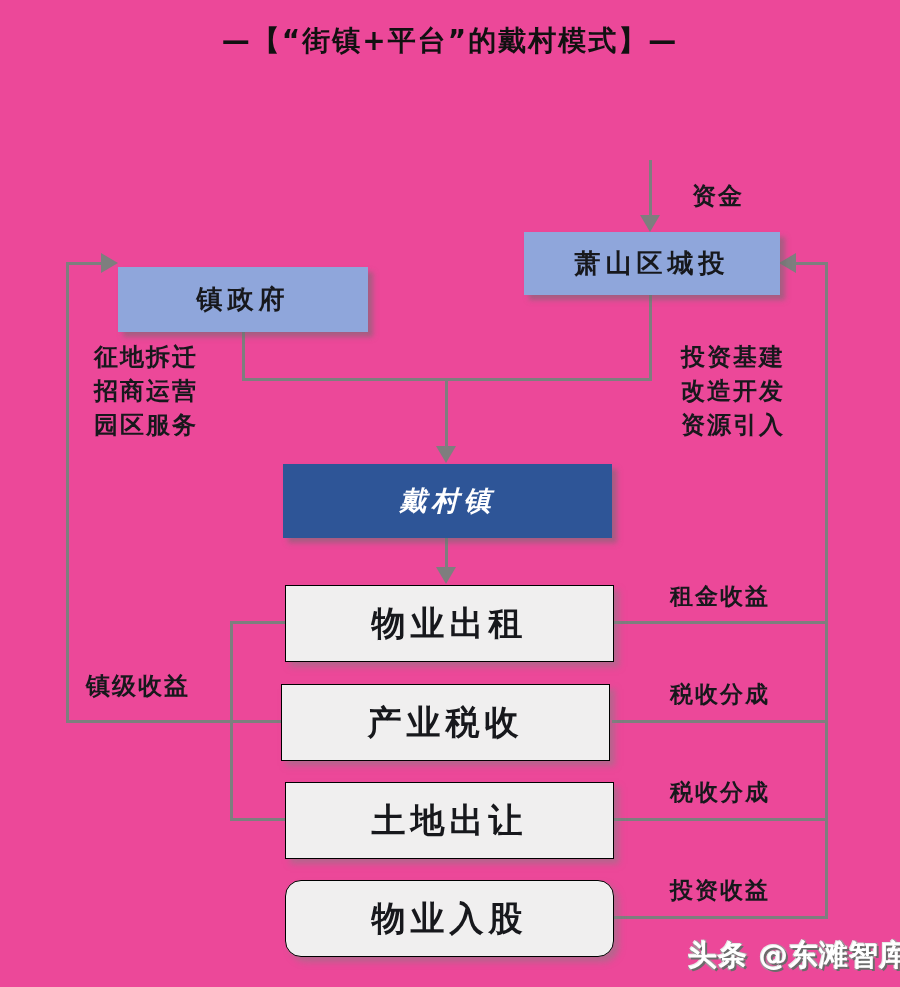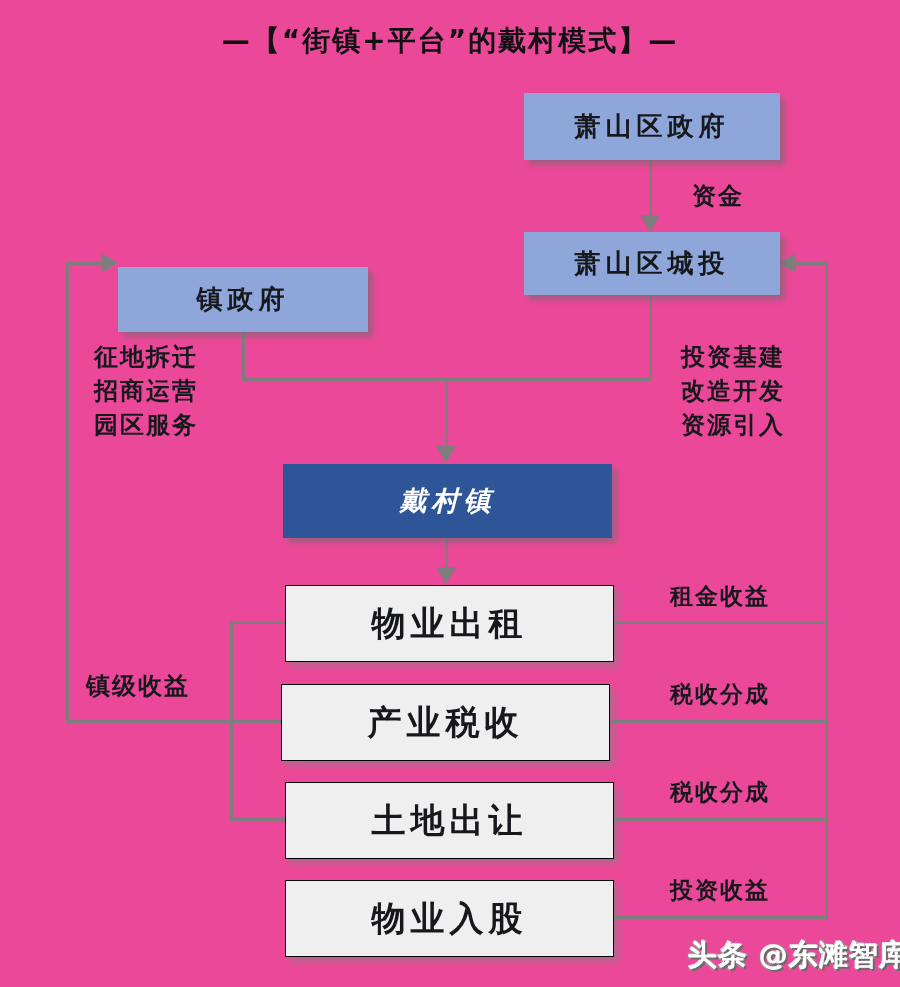--- a/index.html
+++ b/index.html
@@ -74,9 +74,6 @@
 
   <div class="title">—【“街镇+平台”的戴村模式】—</div>
 
-  <div class="node node-blue" style="left:524px;top:93px;width:256px;height:67px;">
-    <span>萧山区政府</span>
-  </div>
 
   <div class="ln" style="left:649px;top:160px;width:3px;height:58px;"></div>
   <div class="arrow arrow-down" style="left:640px;top:215px;"></div>

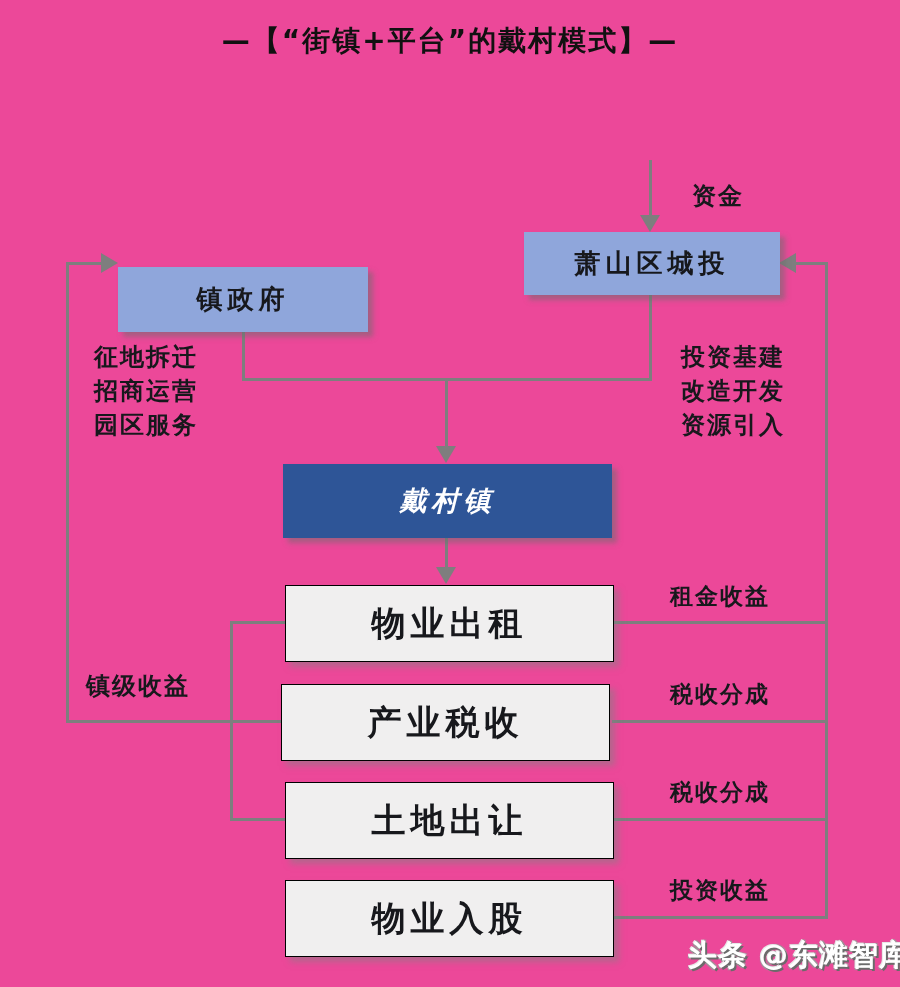--- a/index.html
+++ b/index.html
@@ -119,7 +119,7 @@
   <div class="node node-gray" style="left:285px;top:782px;width:327px;height:75px;">
     <span>土地出让</span>
   </div>
-  <div class="node node-gray" style="left:285px;top:880px;width:327px;height:75px;">
+  <div class="node node-gray" style="left:285px;top:880px;width:327px;height:75px;border-radius:16px;">
     <span>物业入股</span>
   </div>
 

